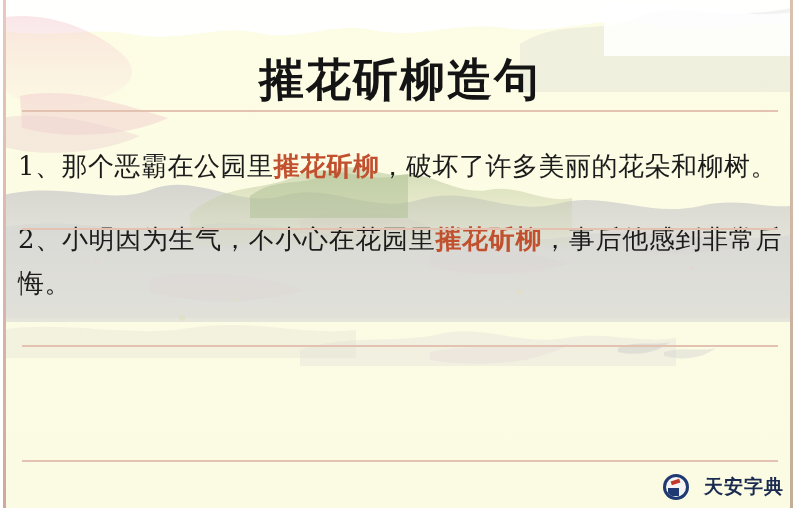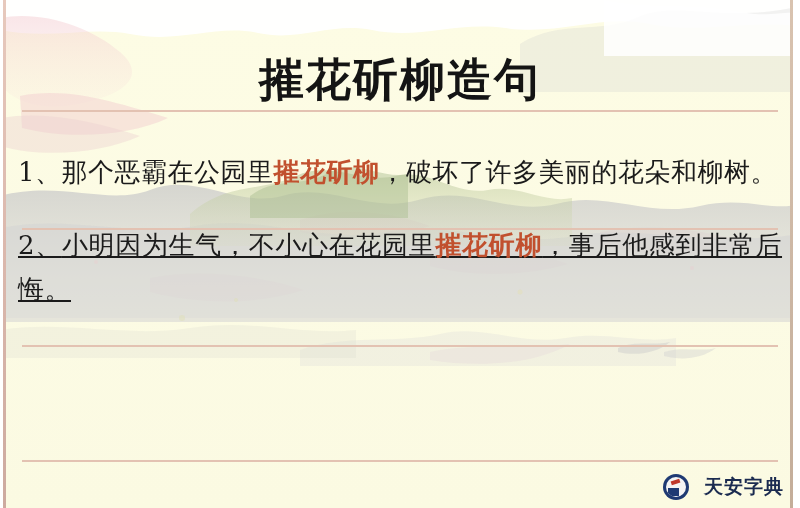--- a/index.html
+++ b/index.html
@@ -98,7 +98,7 @@
 
   .sentences {
     position: absolute;
-    top: 124px;
+    top: 118px;
     left: 18px;
     width: 764px;
   }

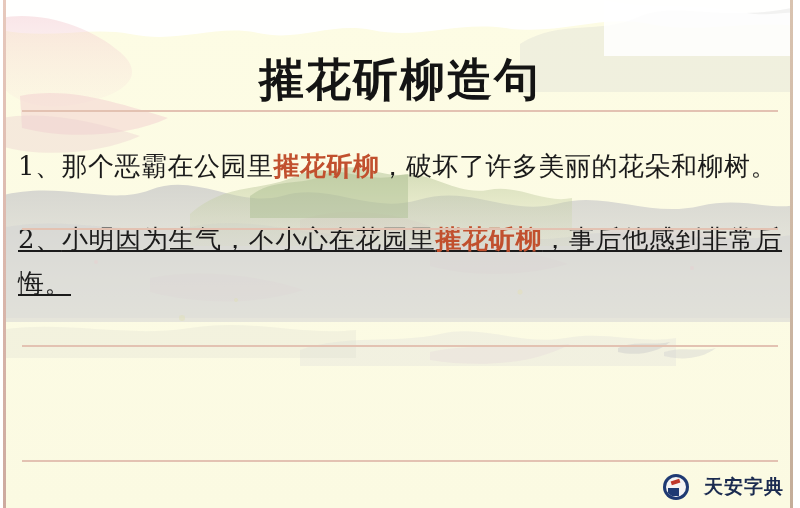--- a/index.html
+++ b/index.html
@@ -110,7 +110,7 @@
     letter-spacing: 0.5px;
     text-align: justify;
   }
-  .sentence + .sentence { margin-top: 29px; text-decoration: underline; }
+  .sentence + .sentence { margin-top: 29px; }
   .sentence .idiom { color: #c1502e; font-weight: 700; }
 
   

